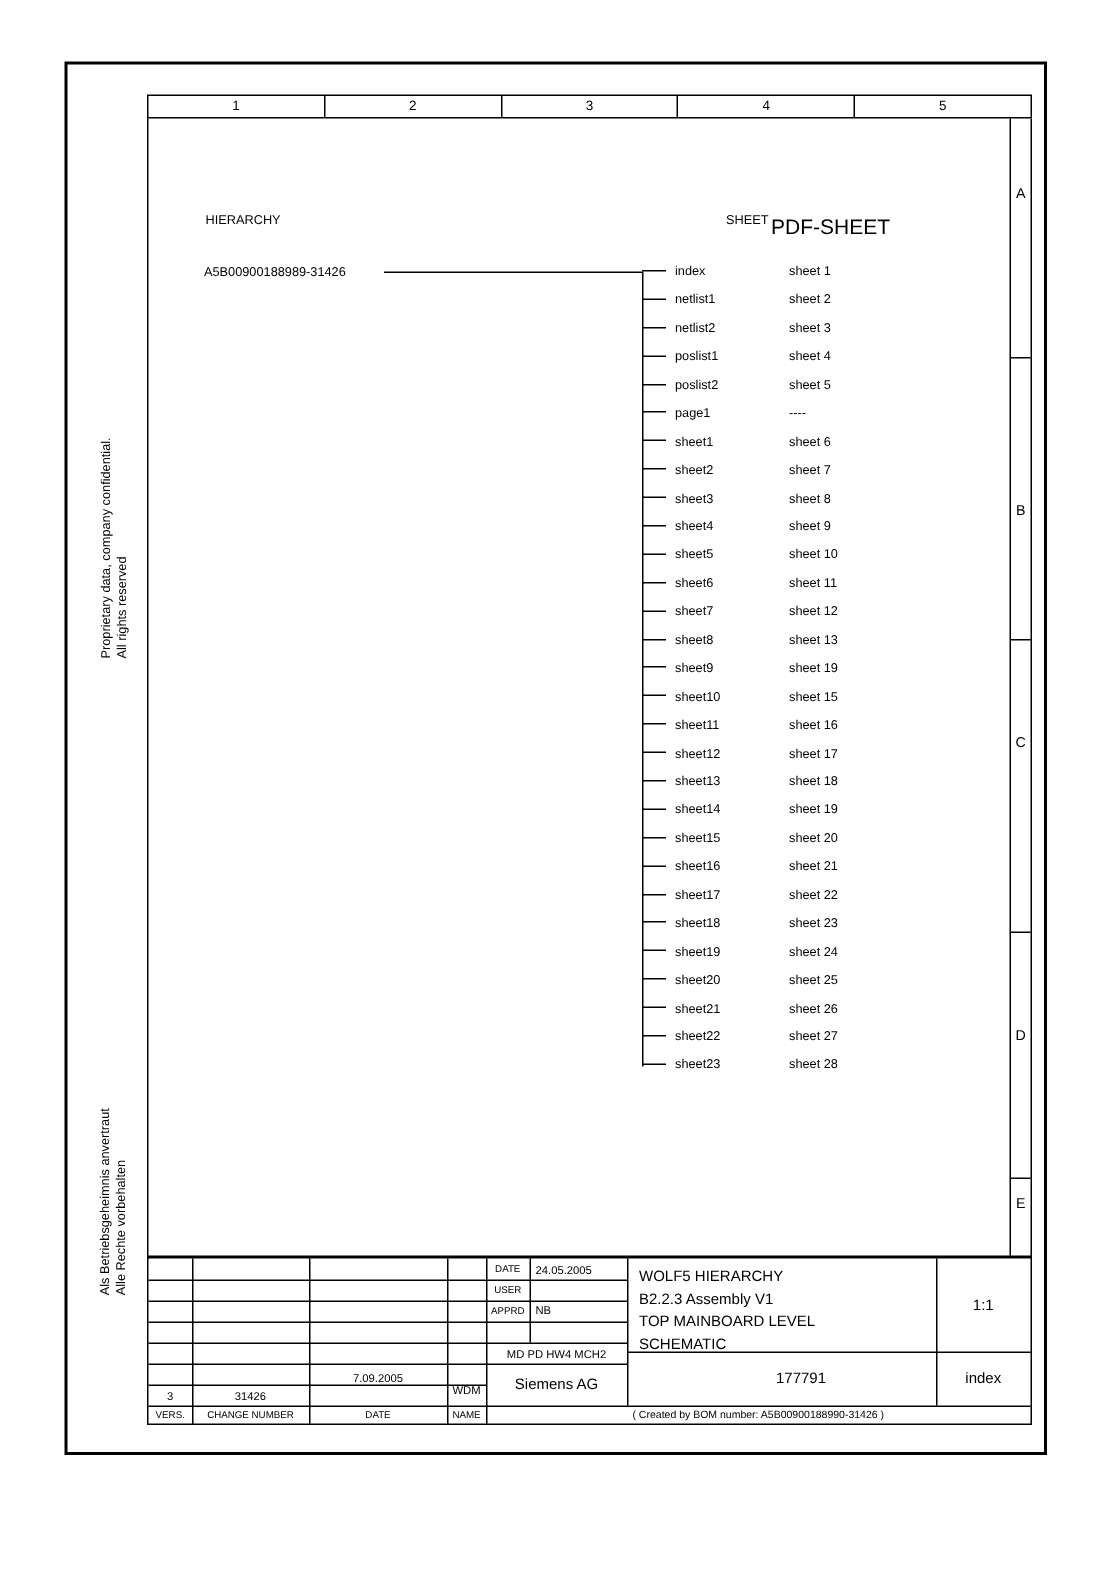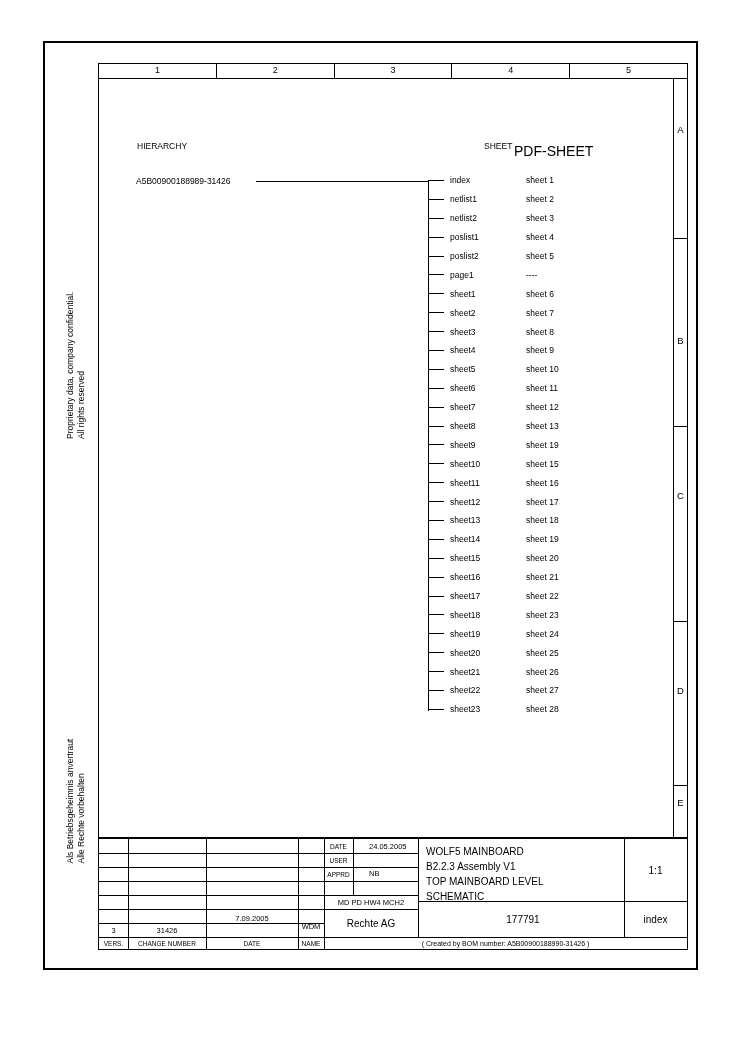--- a/index.html
+++ b/index.html
@@ -41,7 +41,7 @@
   .vl { position:absolute; width:1px; background:#000; }
   .hl { position:absolute; height:1px; background:#000; }
   .tb-cell { position:absolute; display:flex; align-items:center; justify-content:center; font-size:7.5px; }
-  .tb-cell.start { justify-content:flex-start; padding-left:16px; }
+  .tb-cell.start { justify-content:flex-start; padding-left:4px; }
   .tb-lbl { font-size:6.5px; }
   .tb-big { font-size:10px; }
   .tb-note { font-size:7px; }

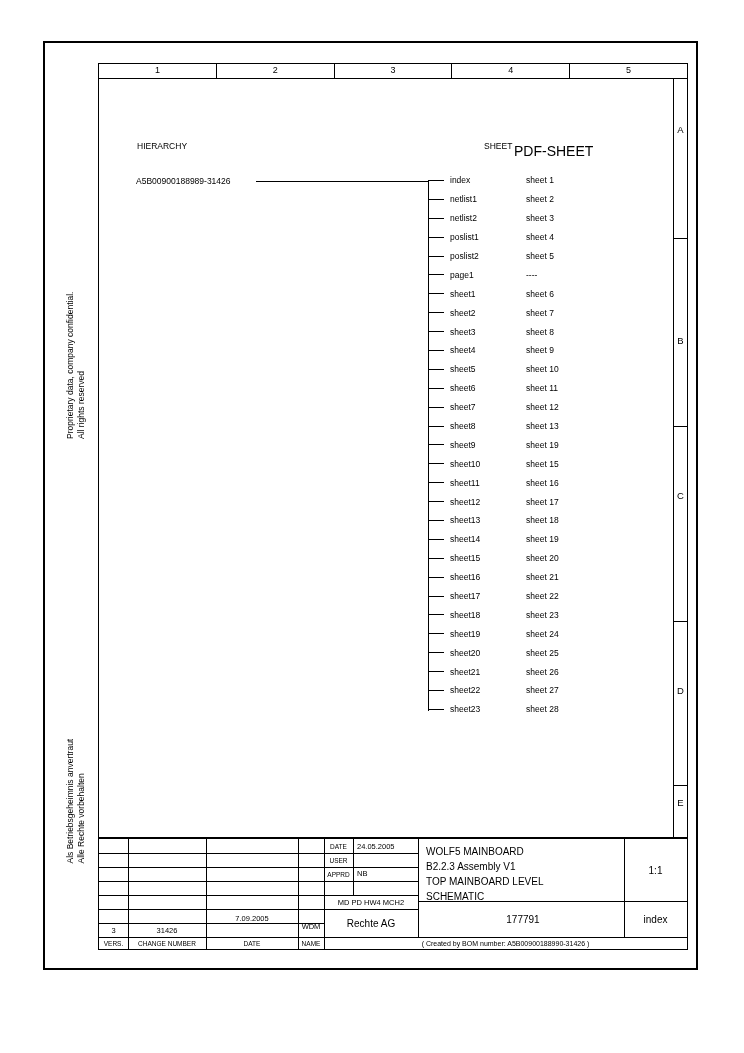--- a/index.html
+++ b/index.html
@@ -268,7 +268,7 @@
     <div class="tb-cell tb-big" style="left:225px;top:70px;width:94px;height:28px">Rechte AG</div>
 
     <div class="tb-title">
-      <div>WOLF5 MAINBOARD</div>
+      <div>WOLF5 HIERARCHY</div>
       <div>B2.2.3 Assembly V1</div>
       <div>TOP MAINBOARD LEVEL</div>
       <div>SCHEMATIC</div>

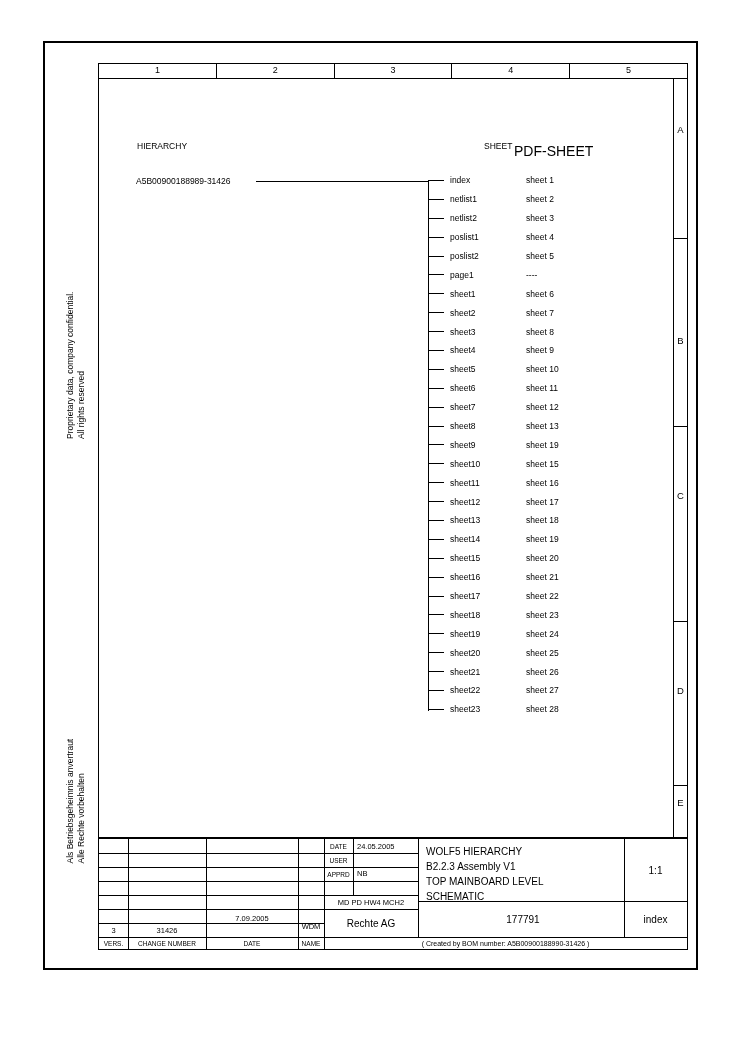--- a/index.html
+++ b/index.html
@@ -265,7 +265,7 @@
     <div class="tb-cell tb-lbl" style="left:225px;top:28px;width:29px;height:14px">APPRD</div>
     <div class="tb-cell start" style="left:254px;top:28px;width:65px;height:14px"></div>
     <div class="tb-cell" style="left:225px;top:56px;width:94px;height:14px">MD PD HW4 MCH2</div>
-    <div class="tb-cell tb-big" style="left:225px;top:70px;width:94px;height:28px">Rechte AG</div>
+    <div class="tb-cell tb-big" style="left:225px;top:70px;width:94px;height:28px">Siemens AG</div>
 
     <div class="tb-title">
       <div>WOLF5 HIERARCHY</div>

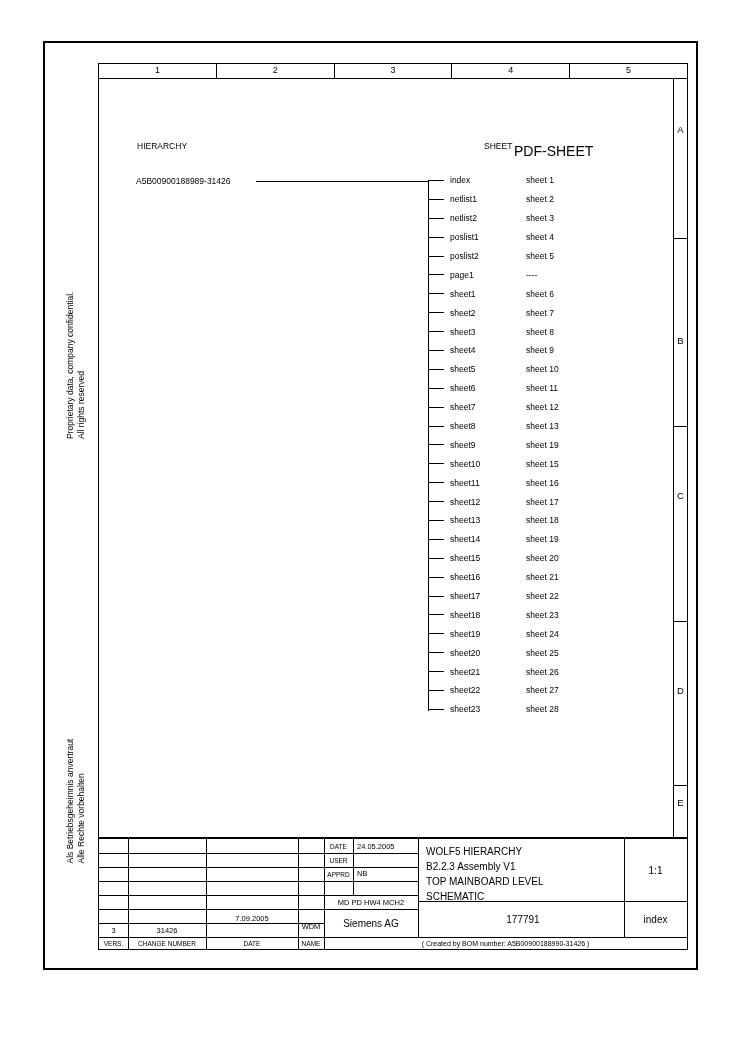--- a/index.html
+++ b/index.html
@@ -275,7 +275,7 @@
     </div>
 
     <div class="tb-cell tb-big" style="left:525px;top:0;width:63px;height:62px">1:1</div>
-    <div class="tb-cell tb-big" style="left:321px;top:62px;width:206px;height:36px">177791</div>
+    <div class="tb-cell tb-big" style="left:332px;top:62px;width:206px;height:36px">177791</div>
     <div class="tb-cell tb-big" style="left:525px;top:62px;width:63px;height:36px">index</div>
     <div class="tb-cell tb-note" style="left:225px;top:98px;width:363px;height:13px">( Created by BOM number: A5B00900188990-31426 )</div>
 

